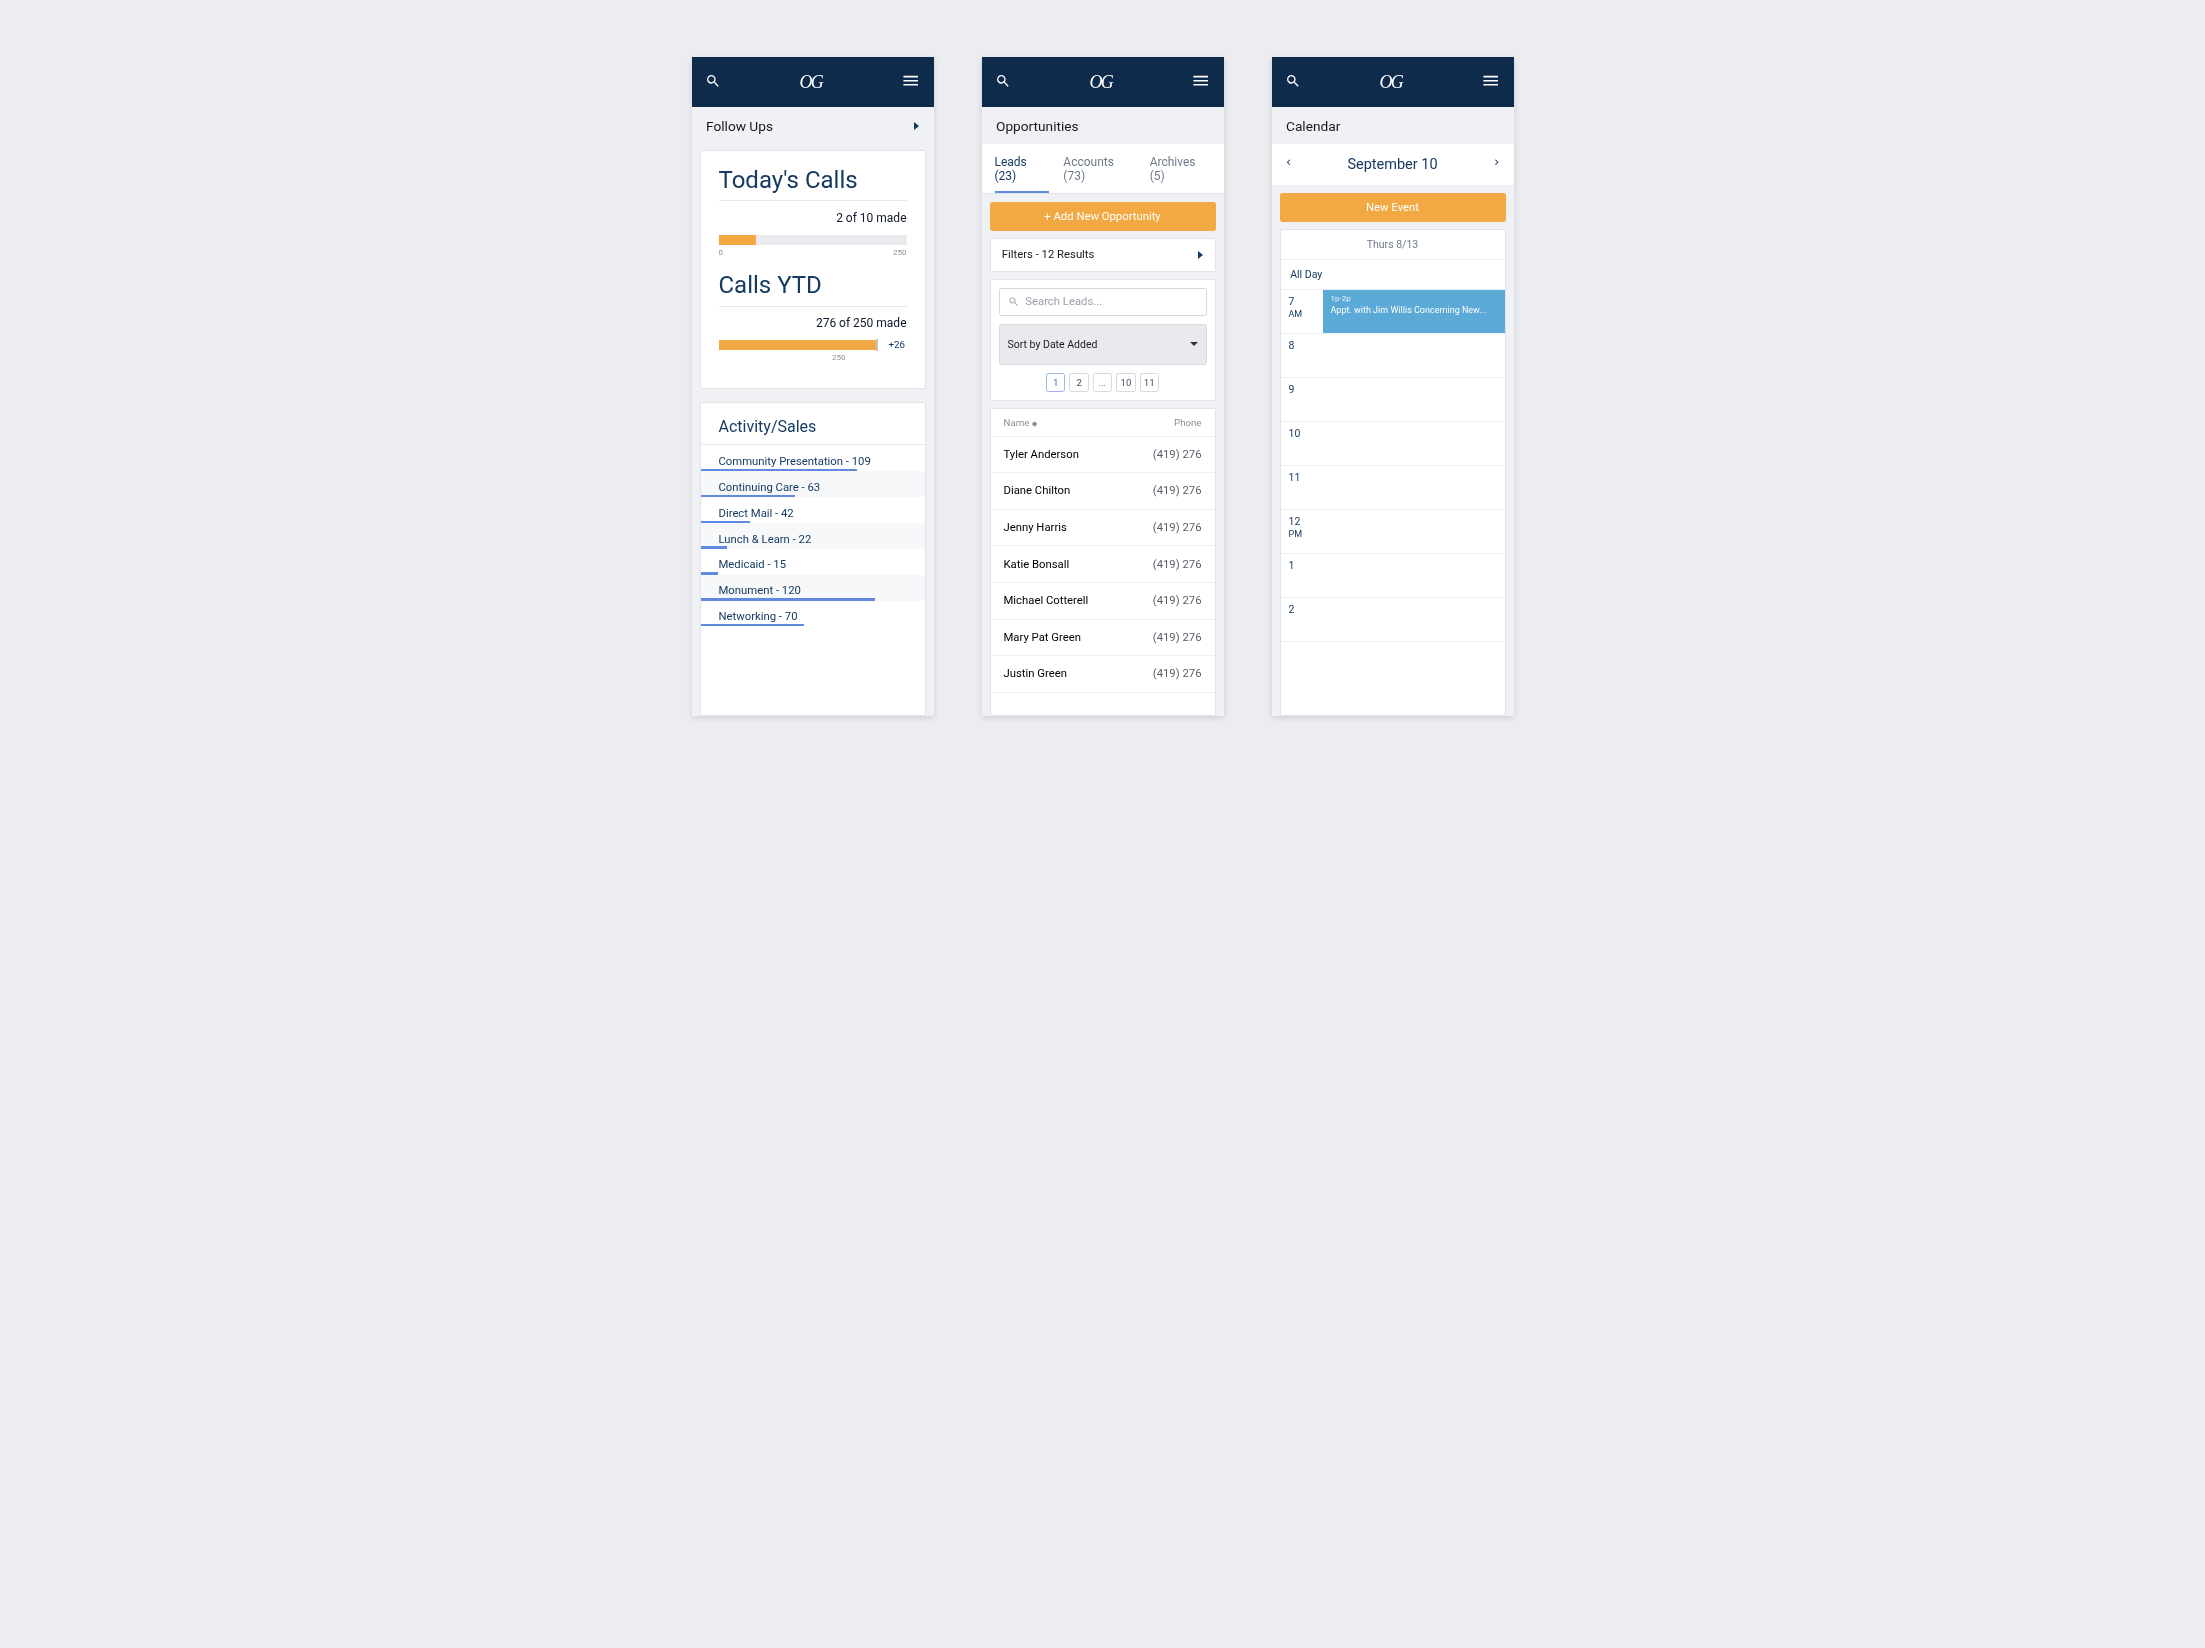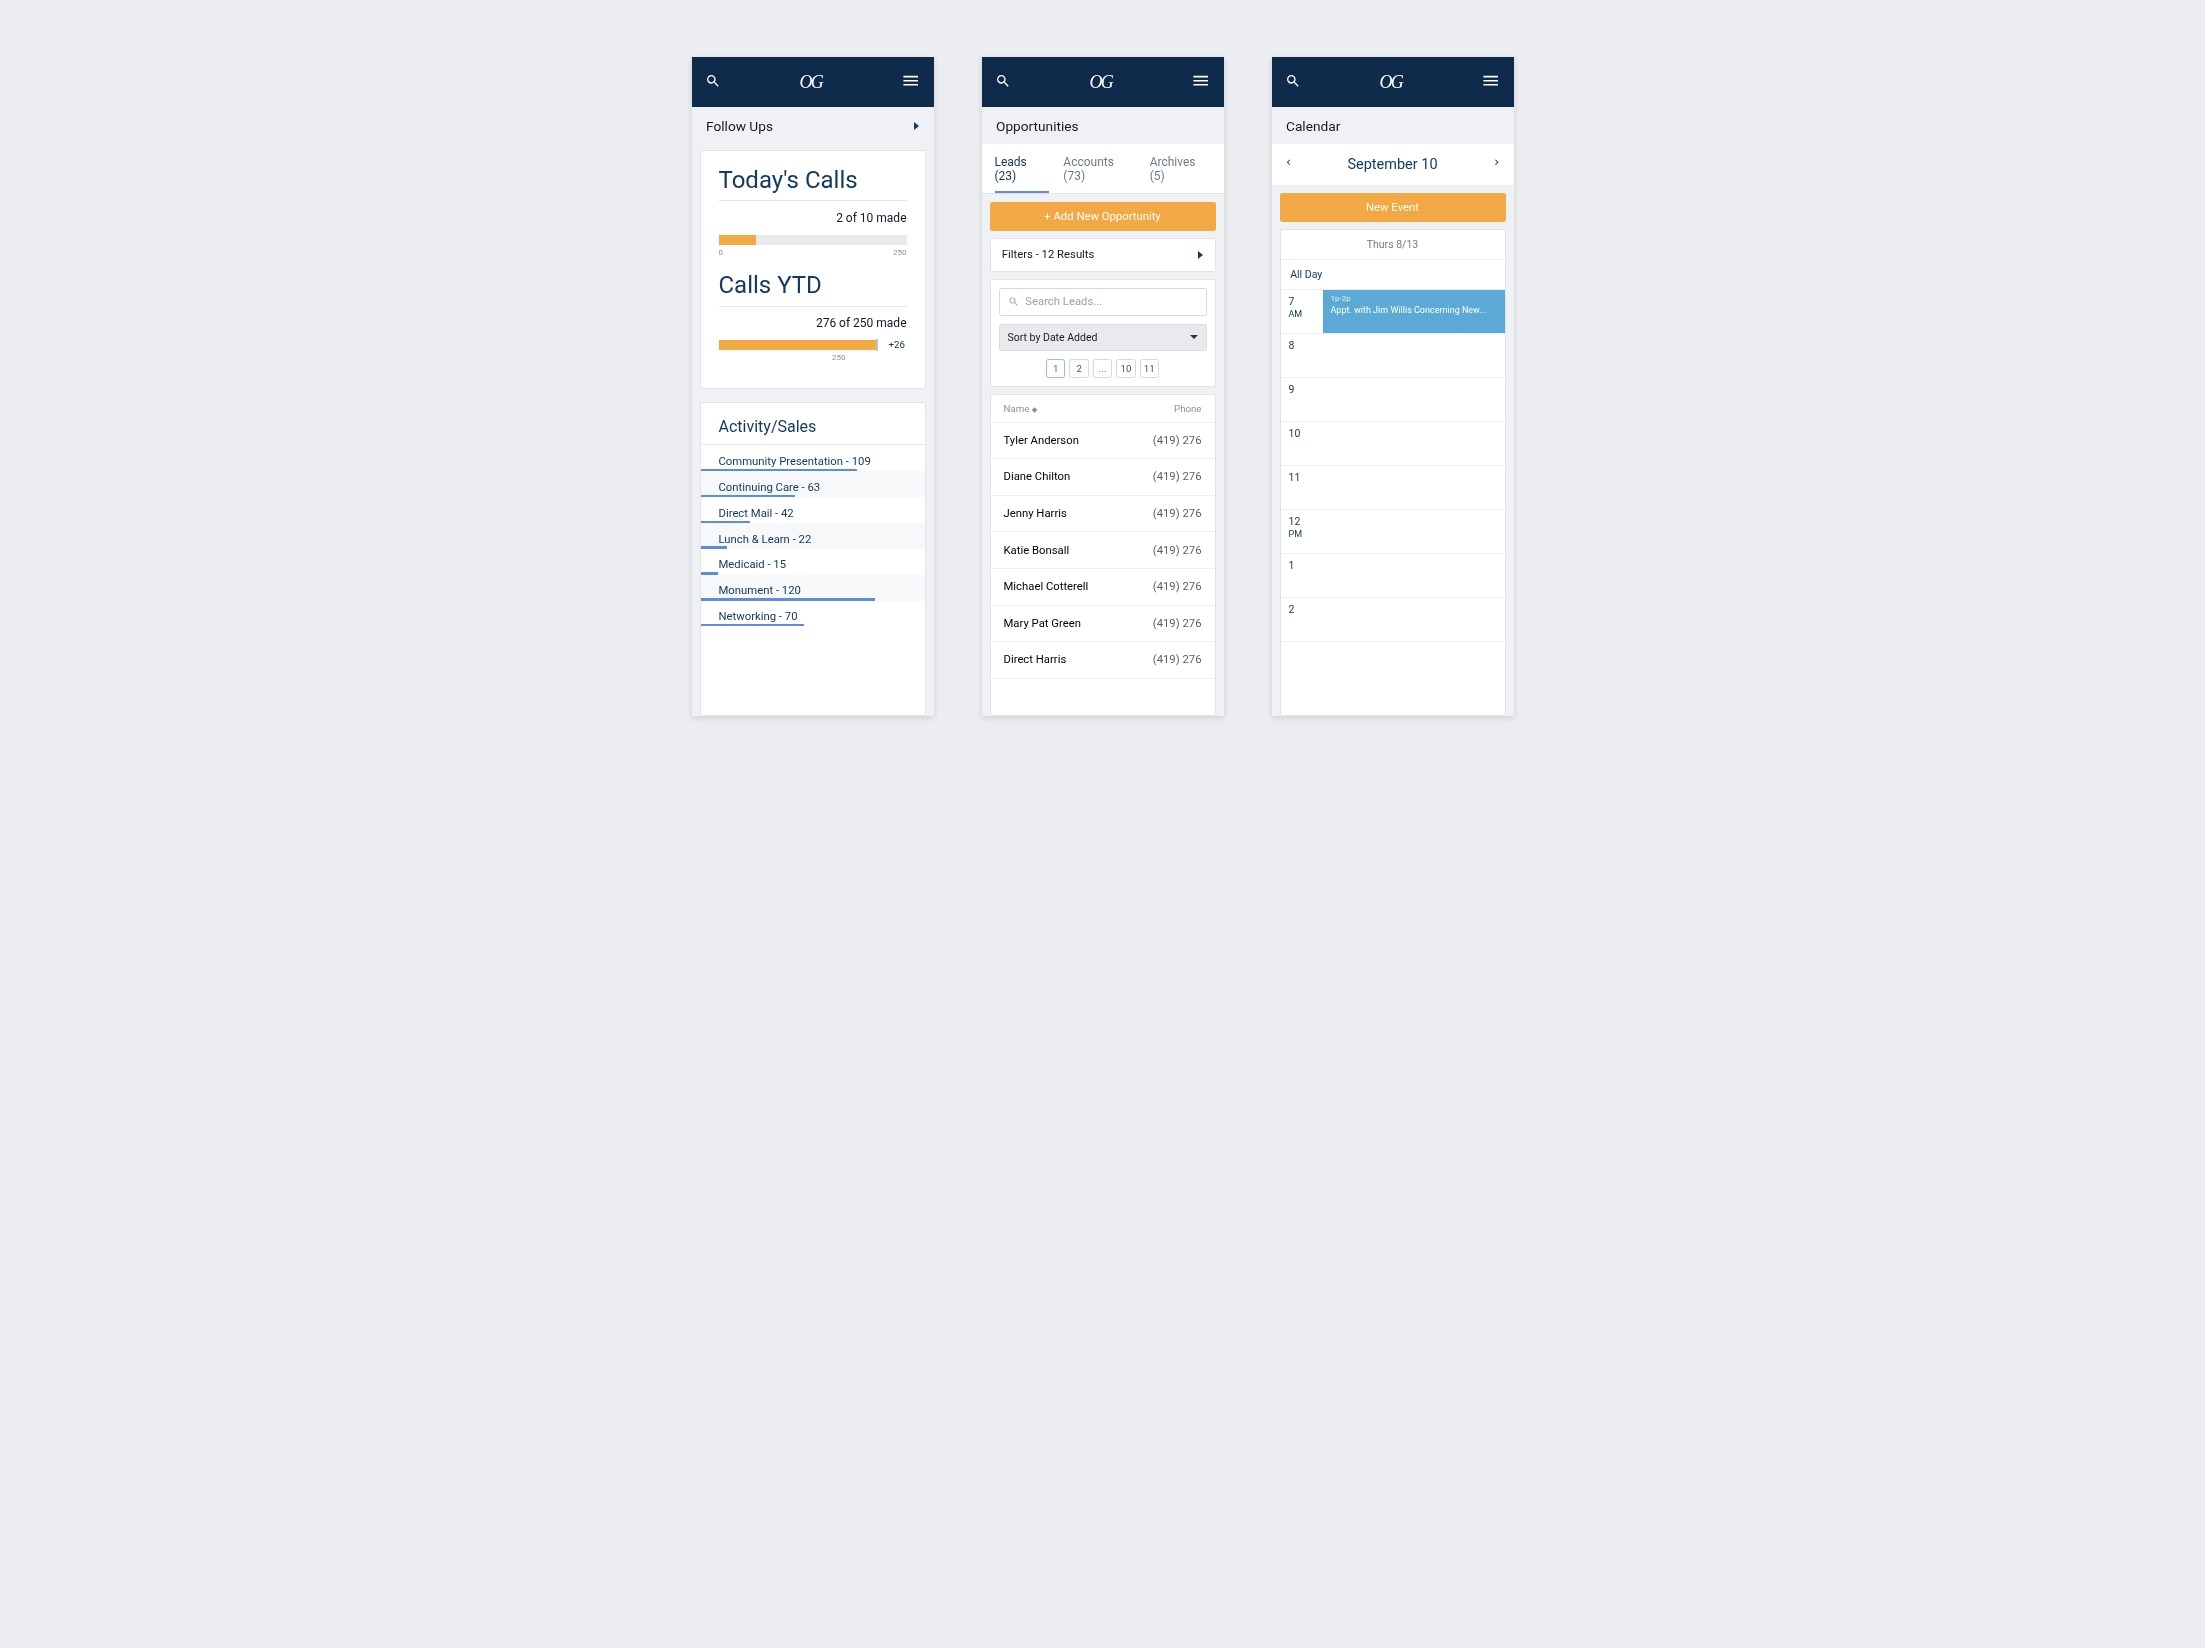--- a/index.html
+++ b/index.html
@@ -143,7 +143,7 @@
   }
   .sort-box{
     background:#e8eaed; border:0.8px solid #d6d9de; border-radius:2.4px;
-    padding:6px 8px; display:flex; justify-content:space-between; align-items:center;
+    padding:13px 8px; display:flex; justify-content:space-between; align-items:center;
     font-size:10.5px; color:#1a1a1a; margin-top:8px;
   }
   .pager { display:flex; justify-content:center; gap:4px; margin-top:8px; }

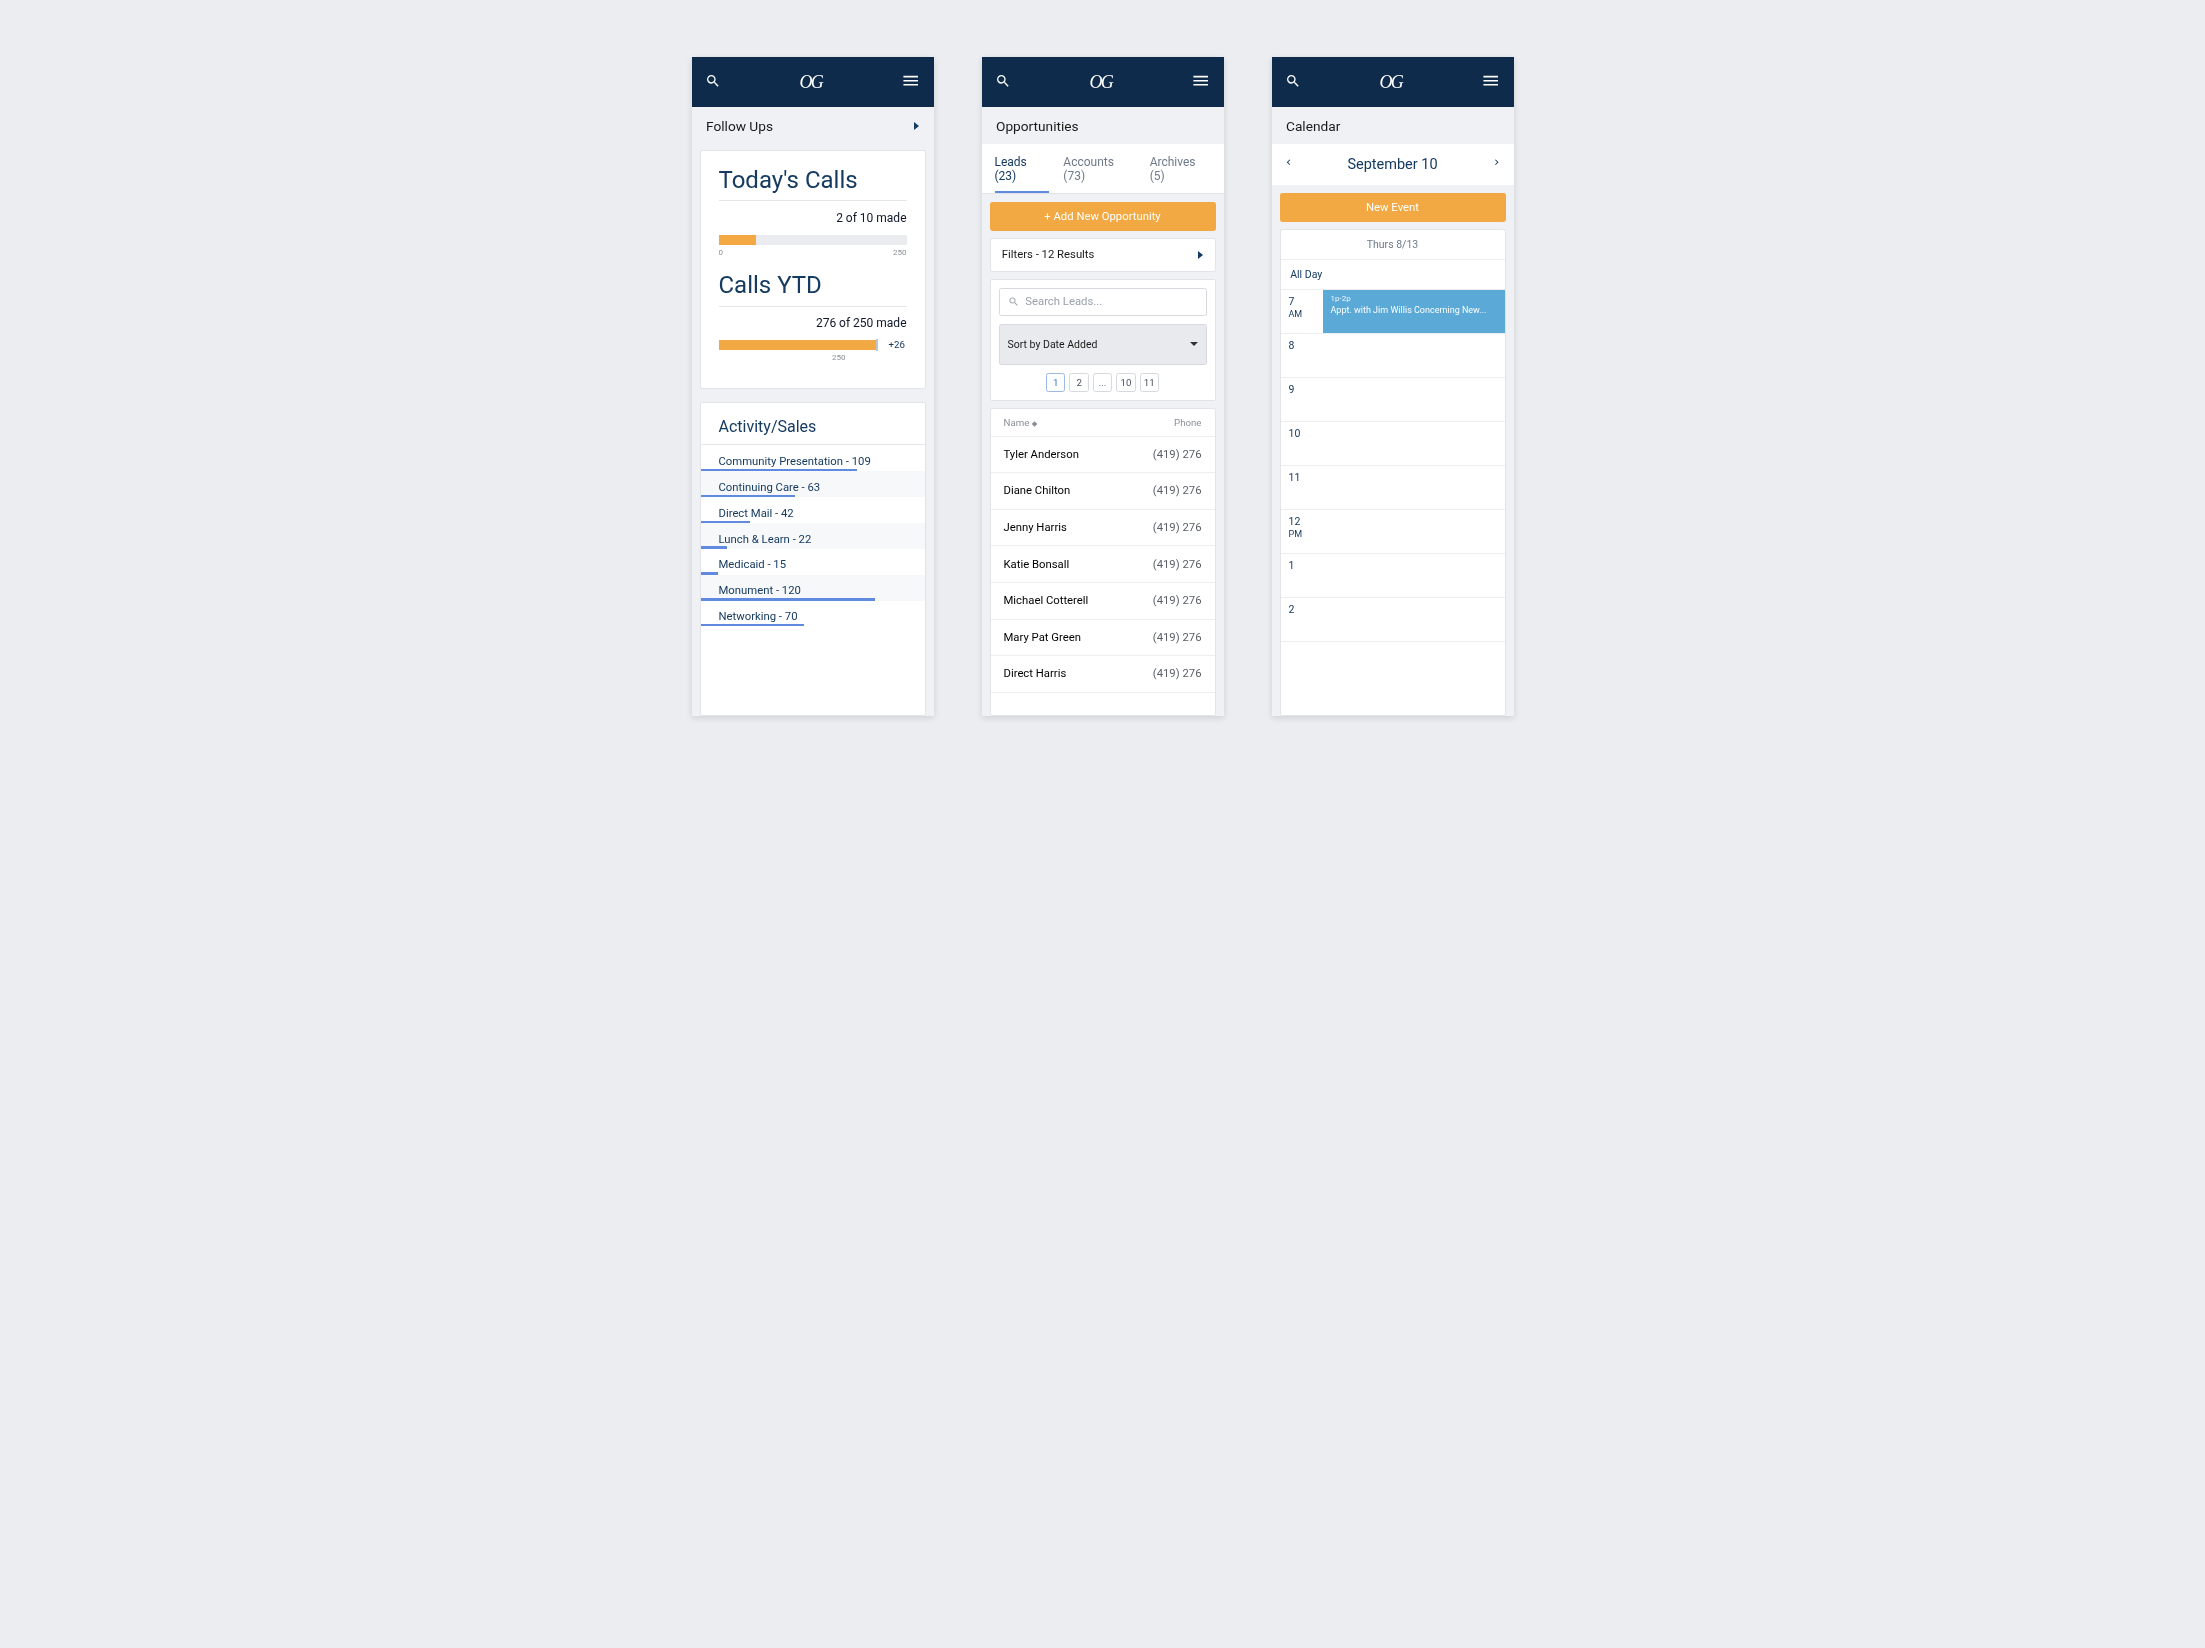--- a/index.html
+++ b/index.html
@@ -334,7 +334,7 @@
           <span class="ph">(419) 276</span>
         </div>
         <div class="trow">
-          <span>Direct Harris</span>
+          <span>Justin Green</span>
           <span class="ph">(419) 276</span>
         </div>
       </div>

